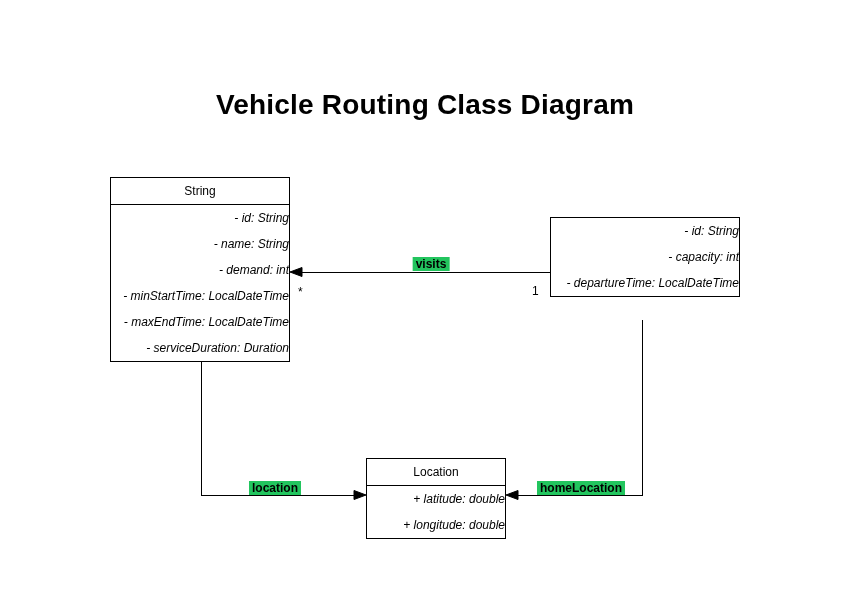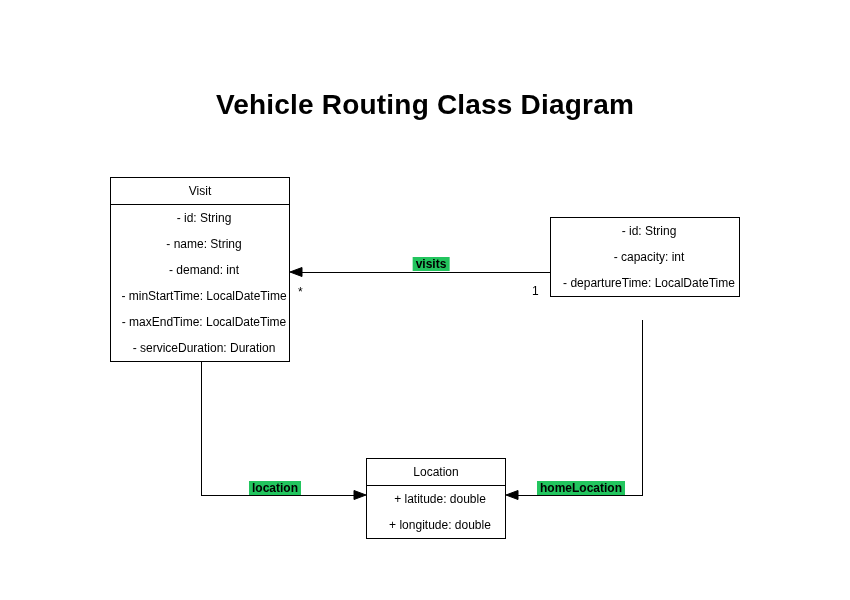--- a/index.html
+++ b/index.html
@@ -110,7 +110,7 @@
   </svg>
 
   <div class="uml-class" id="class-visit">
-    <div class="class-header">Visit</div>
+    <div class="class-header">String</div>
     <div class="class-attr">- id: String</div>
     <div class="class-attr">- name: String</div>
     <div class="class-attr">- demand: int</div>

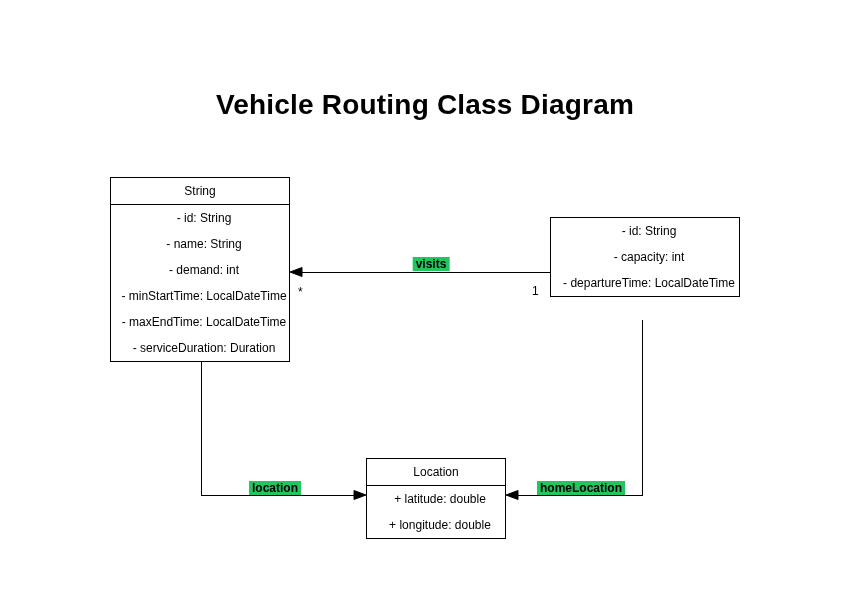--- a/index.html
+++ b/index.html
@@ -56,7 +56,8 @@
     line-height: 26px;
     padding-left: 8px;
     white-space: nowrap;
-    text-align: center;
+    text-align: right;
+    font-style: italic;
   }
   #class-visit    { left: 110px; top: 177px; width: 178px; }
   #class-vehicle  { left: 550px; top: 217px; width: 188px; }

